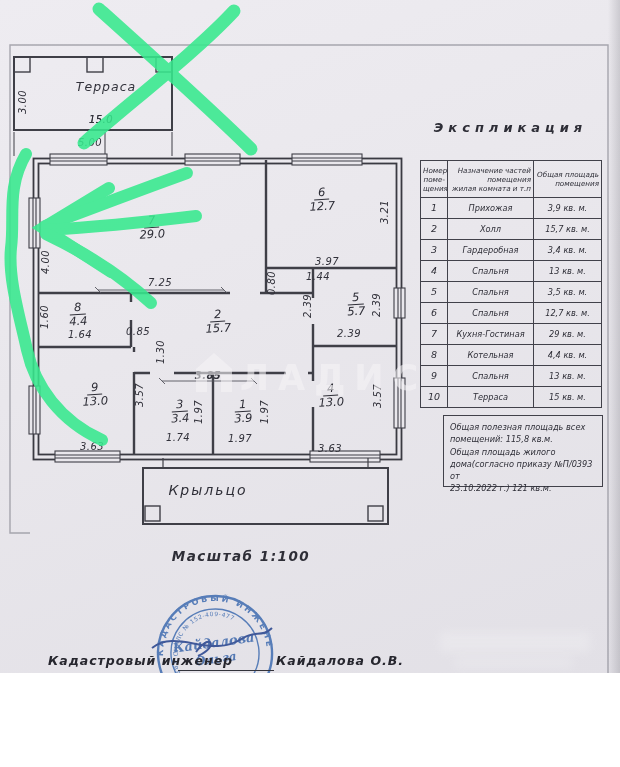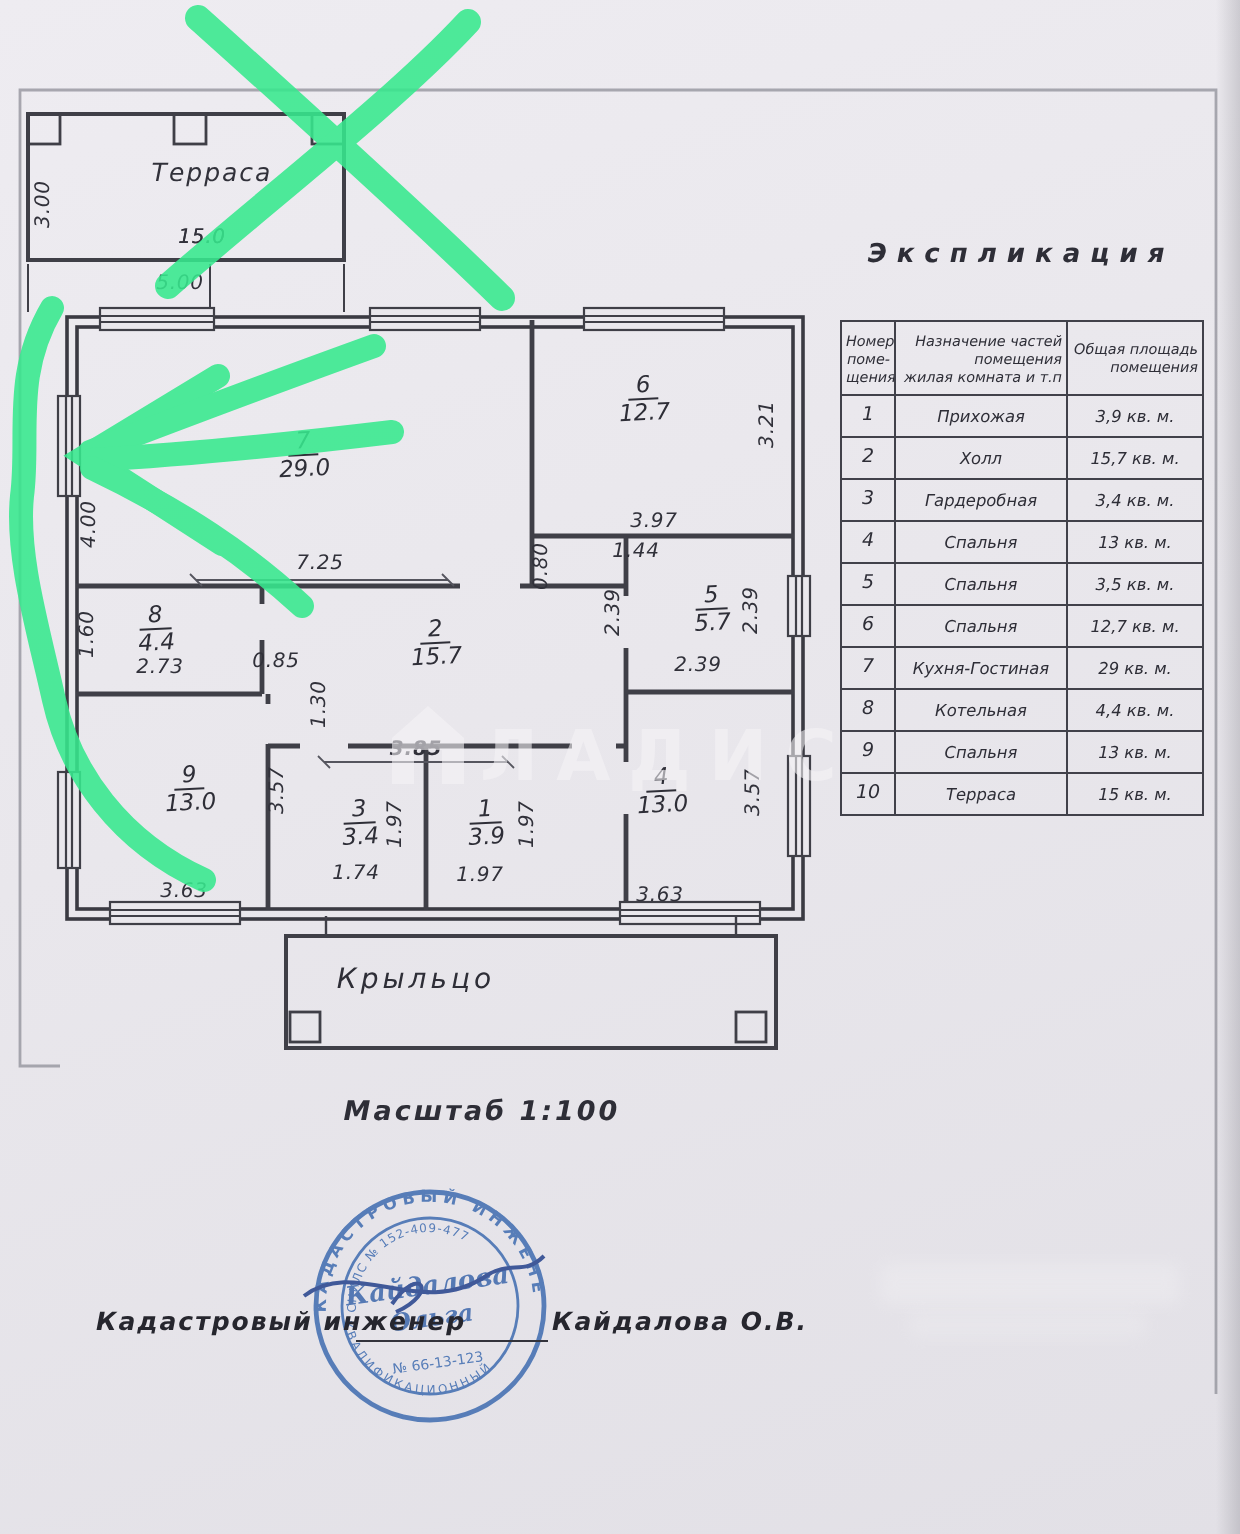--- a/index.html
+++ b/index.html
@@ -4,7 +4,7 @@
 <style>
   html,body{margin:0;padding:0;}
   .page{
-    position:relative; width:620px; height:767px; overflow:hidden;
+    position:relative; width:620px; height:673px; overflow:hidden;
     background:linear-gradient(160deg,#eeecf1 0%,#e9e7ec 45%,#e2e0e6 100%);
     font-family:"DejaVu Sans",sans-serif;
   }

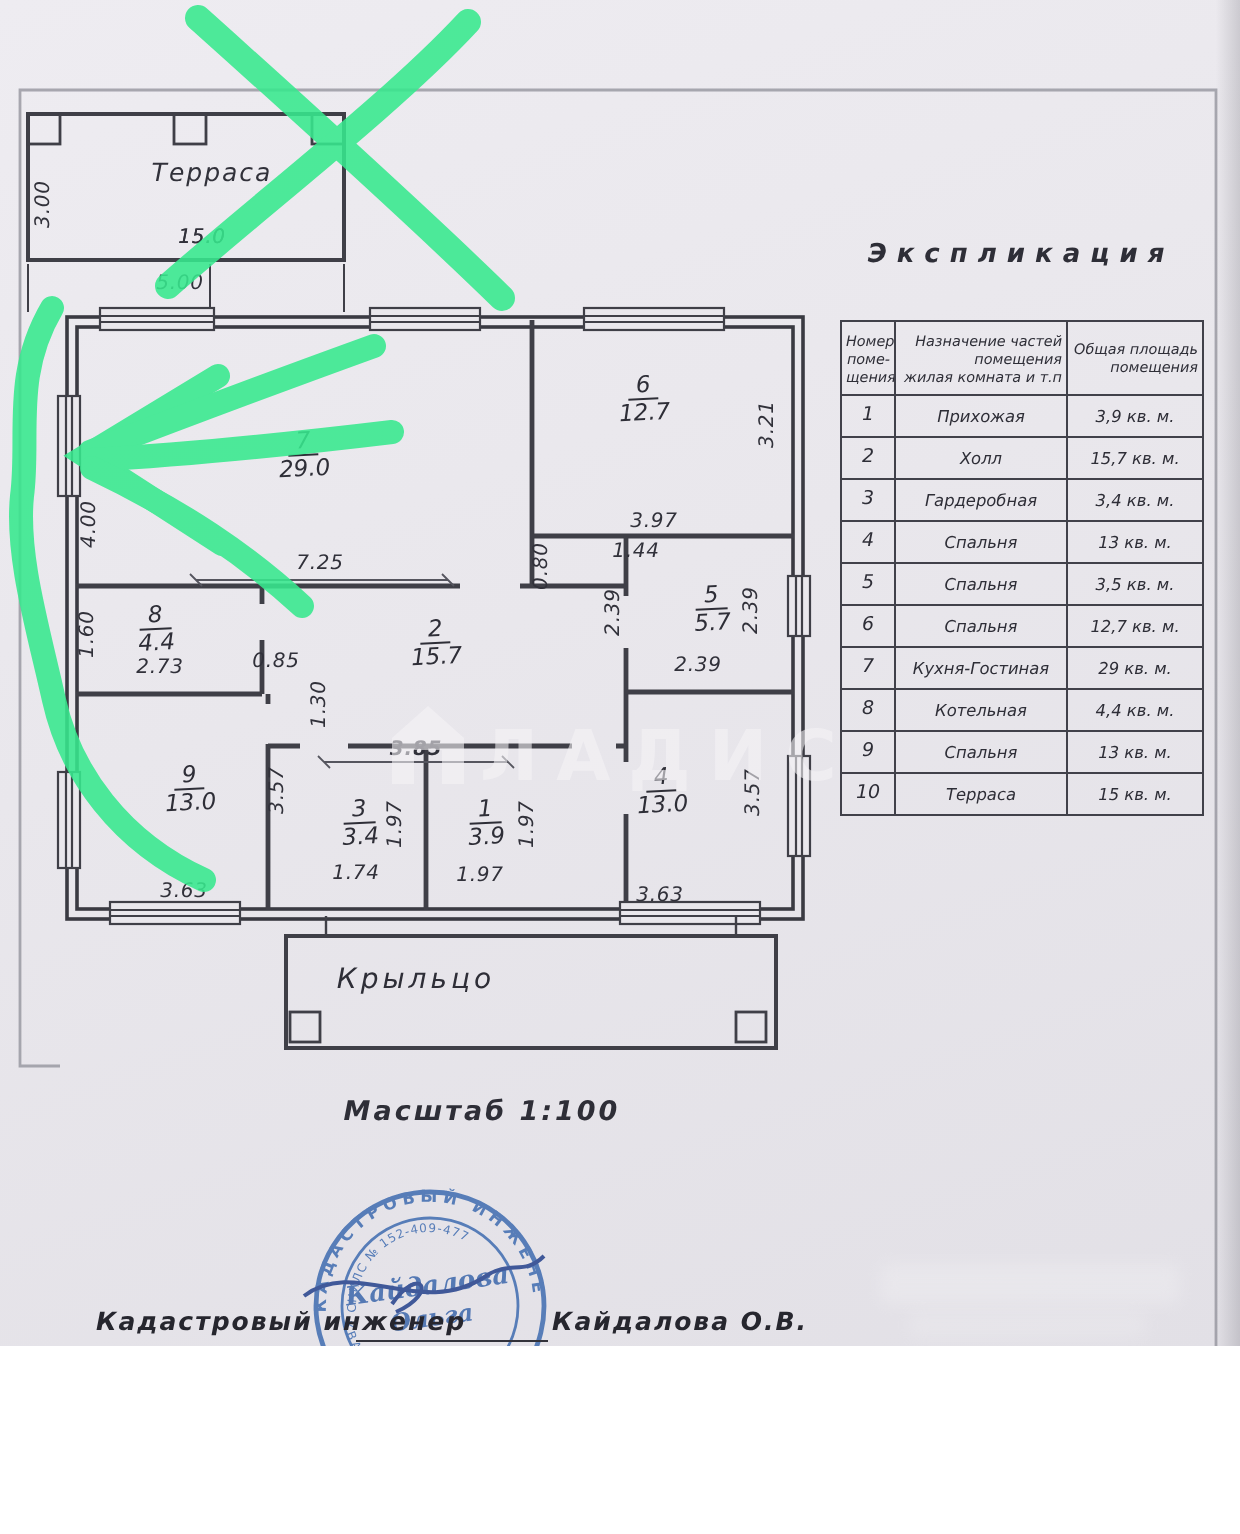--- a/index.html
+++ b/index.html
@@ -158,7 +158,7 @@
       <span class="lbl" style="left: 139px; top: 395px; --r: -90deg;">3.57</span>
       <span class="lbl" style="left: 377px; top: 396px; --r: -90deg;">3.57</span>
       <span class="lbl" style="left: 44px; top: 317px; --r: -90deg;">1.60</span>
-      <span class="lbl" style="left: 80px; top: 334px; --r: 0deg;">2.73</span>
+      <span class="lbl" style="left: 80px; top: 334px; --r: 0deg;">1.64</span>
       <span class="lbl" style="left: 92px; top: 446px; --r: 0deg;">3.63</span>
       <span class="lbl" style="left: 330px; top: 448px; --r: 0deg;">3.63</span>
       <span class="lbl" style="left: 178px; top: 437px; --r: 0deg;">1.74</span>

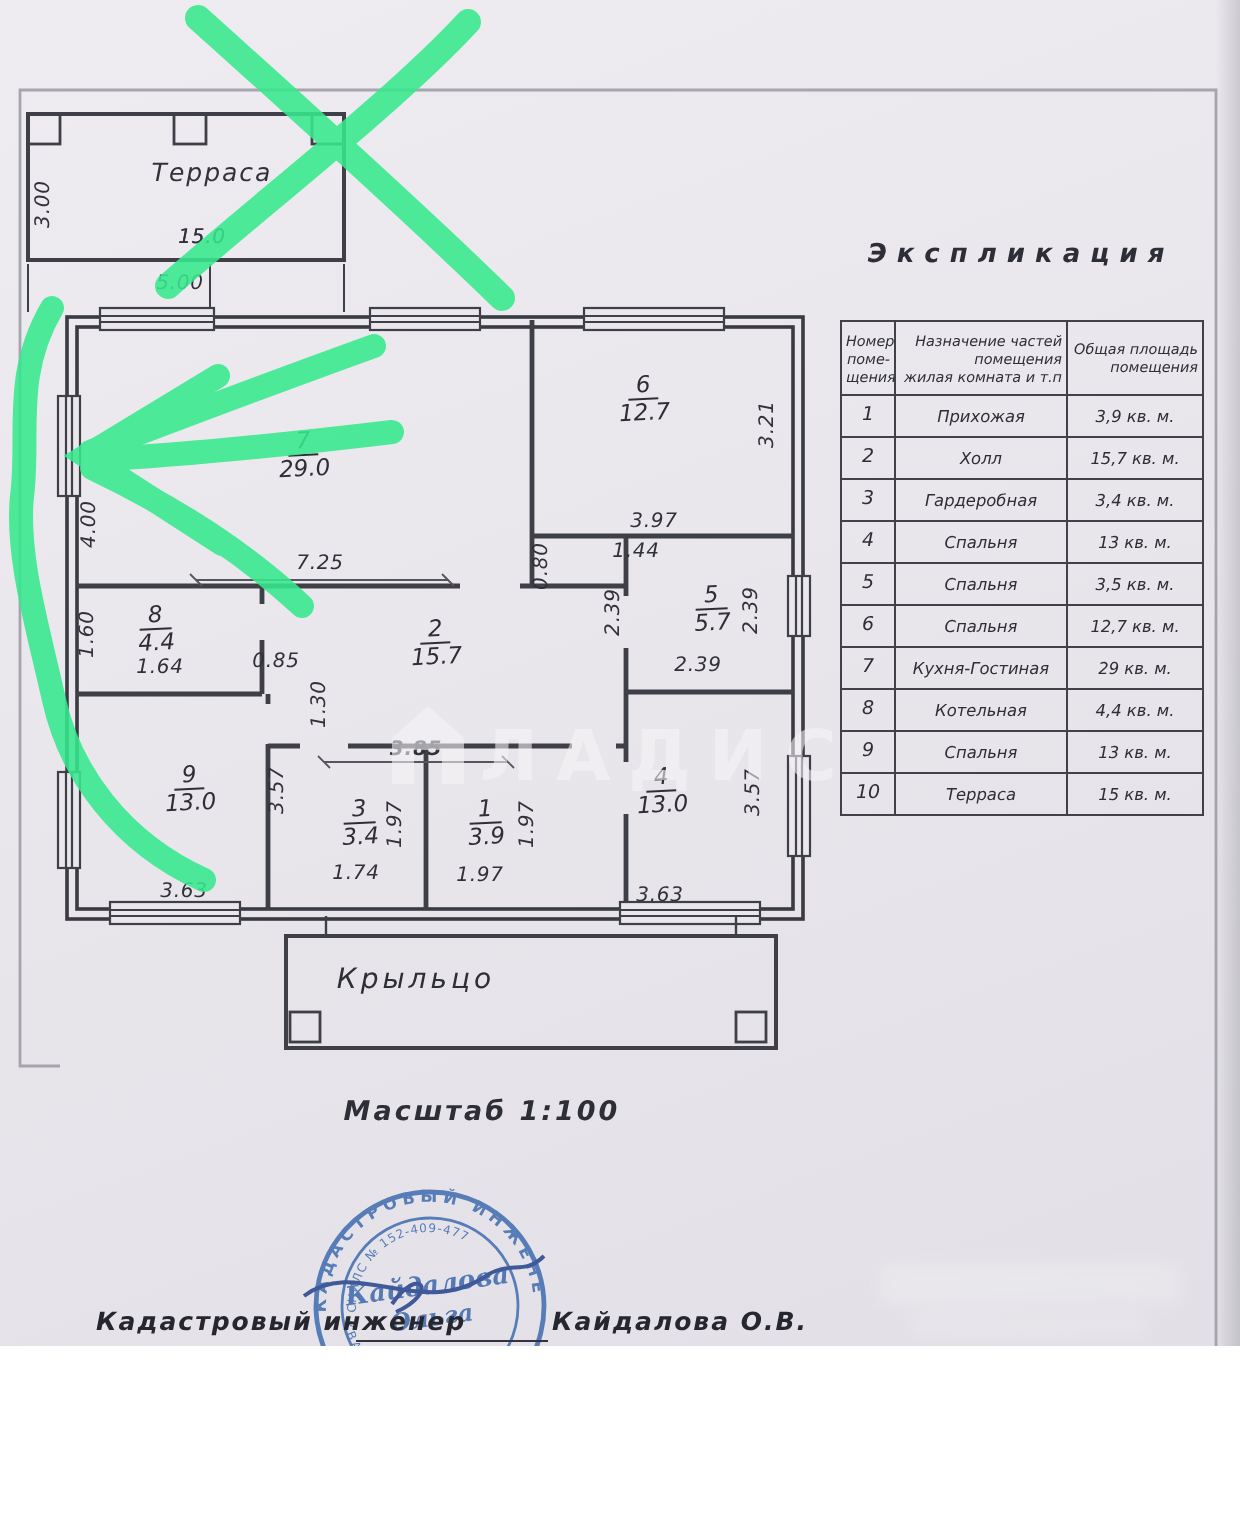--- a/index.html
+++ b/index.html
@@ -281,6 +281,11 @@
         </tr>
       </tbody>
   </table>
+  <div class="expl-footer">Общая полезная площадь всех
+помещений: 115,8 кв.м.
+Общая площадь жилого
+дома(согласно приказу №П/0393 от
+23.10.2022 г.) 121 кв.м.</div>
 
   <div class="ghost g1"></div>
   <div class="ghost g2"></div>

